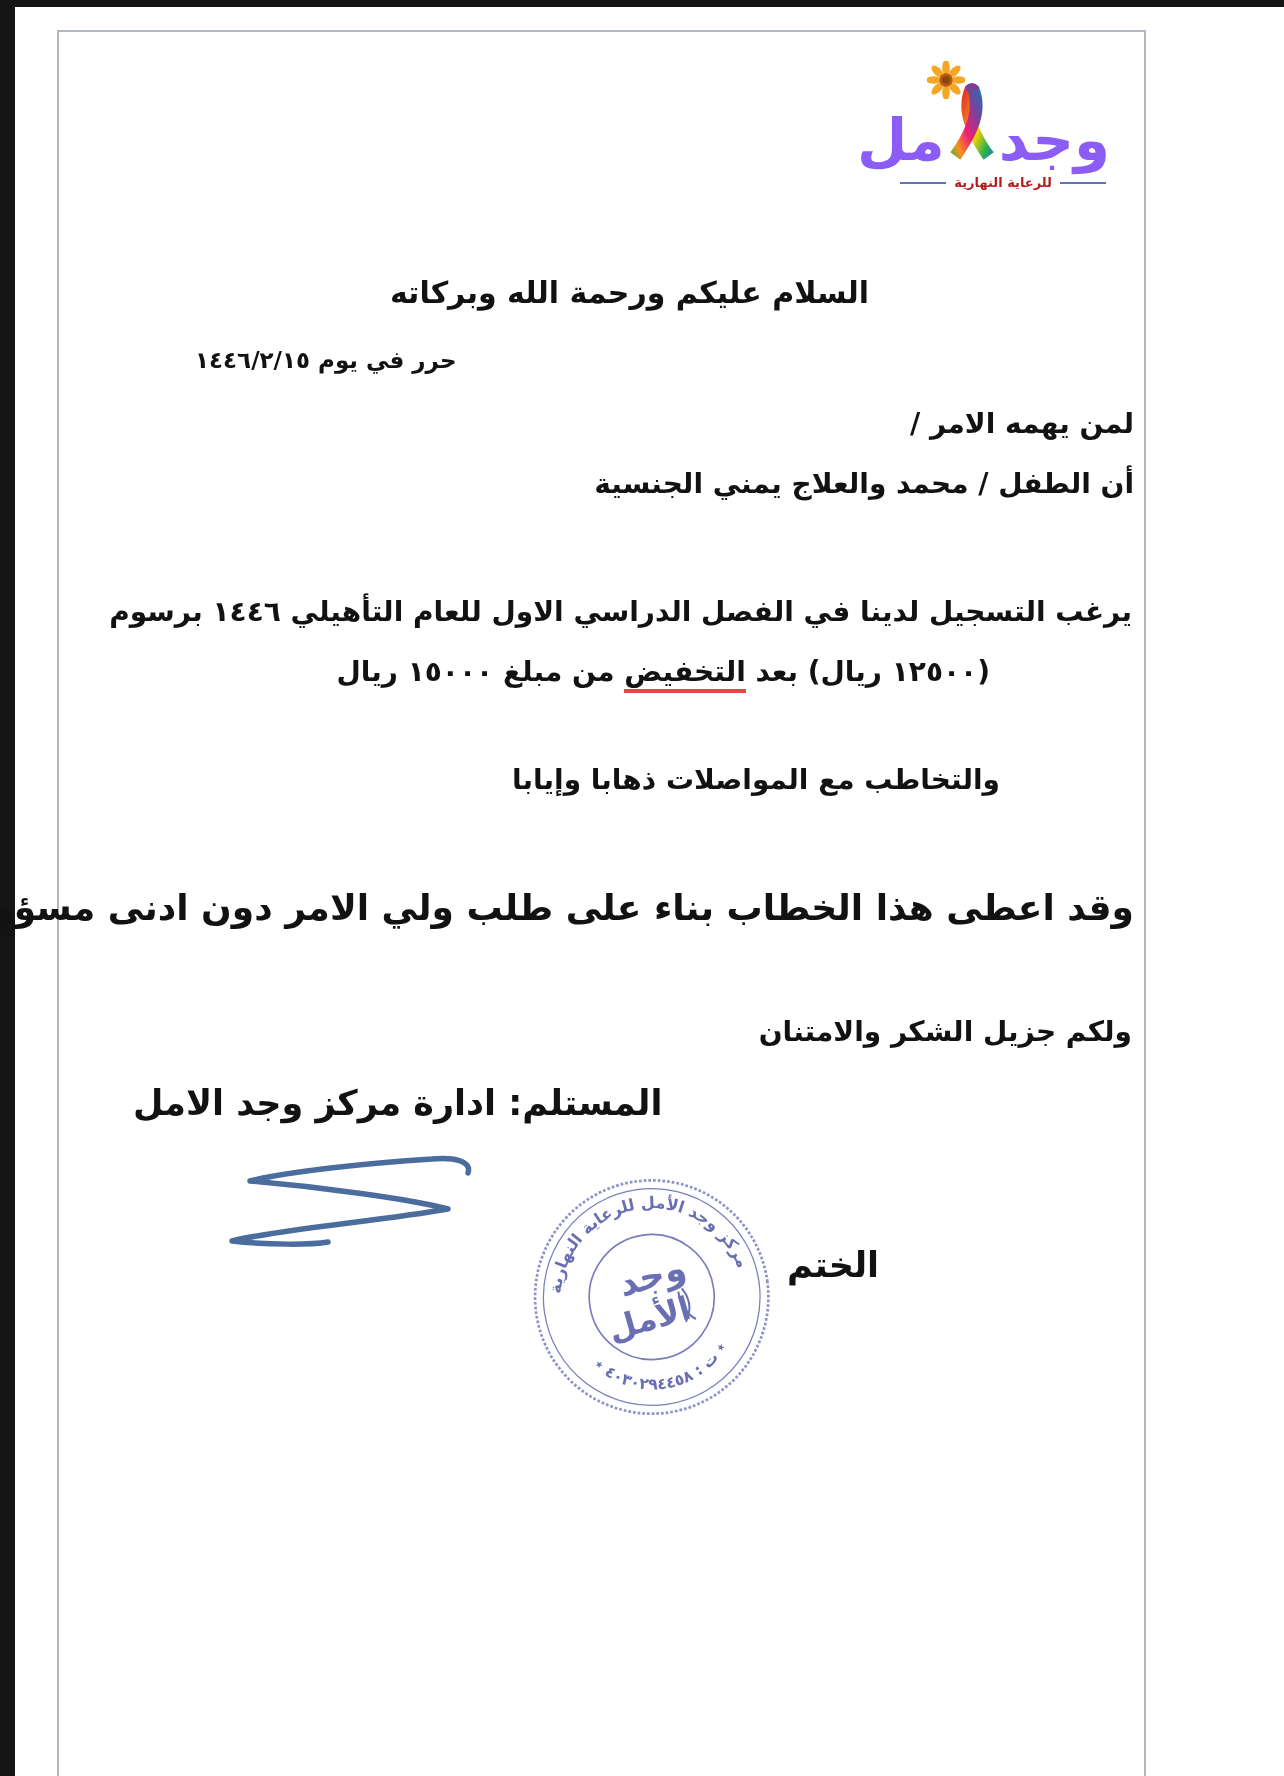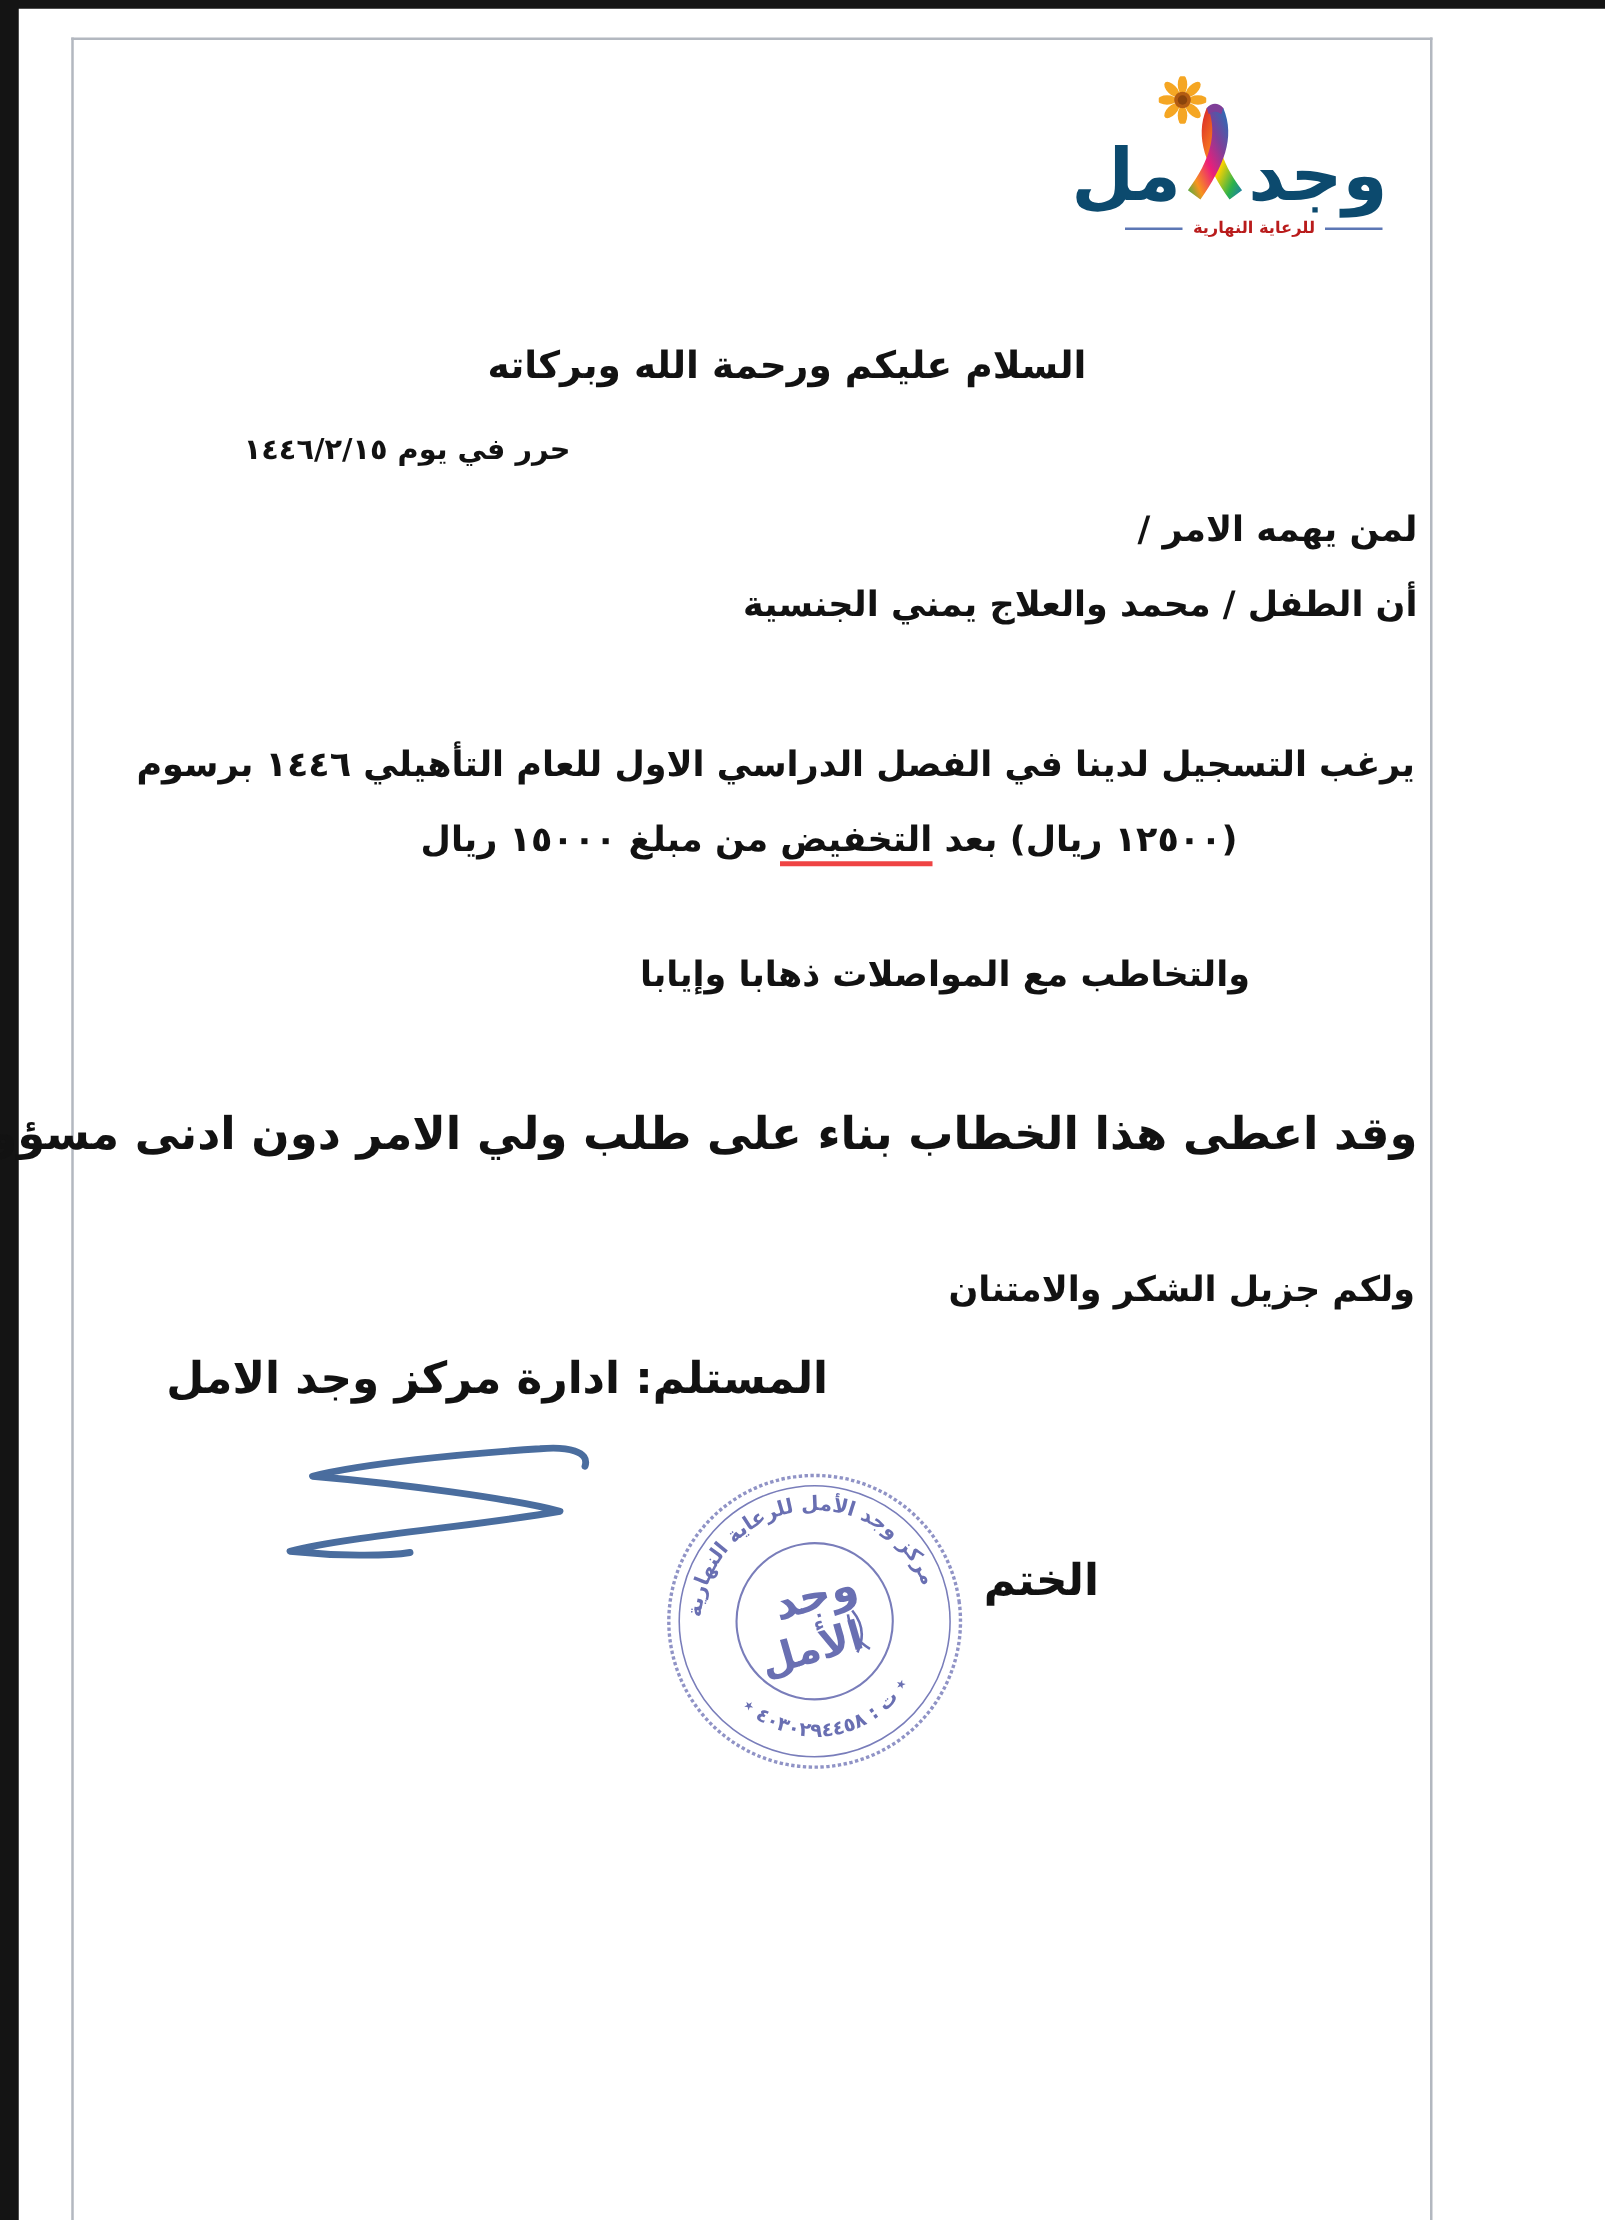--- a/index.html
+++ b/index.html
@@ -35,7 +35,7 @@
   
   .logo{position:absolute;top:62px;right:174px;text-align:left;}
   .logo-row{display:inline-flex;direction:rtl;align-items:flex-end;height:100px;}
-  .logo-word{font-size:58px;font-weight:bold;color:#0c4a6e;line-height:1;}
+  .logo-word{font-size:58px;font-weight:bold;color:#8b5cf6;line-height:1;}
   .ribbon-wrap{position:relative;width:50px;height:100px;margin:0 2px -4px 2px;}
   .flower{position:absolute;top:-12px;left:-20px;}
   .tagline-row{display:flex;direction:rtl;align-items:center;gap:8px;margin-top:6px;margin-right:4px;justify-content:flex-start;}

